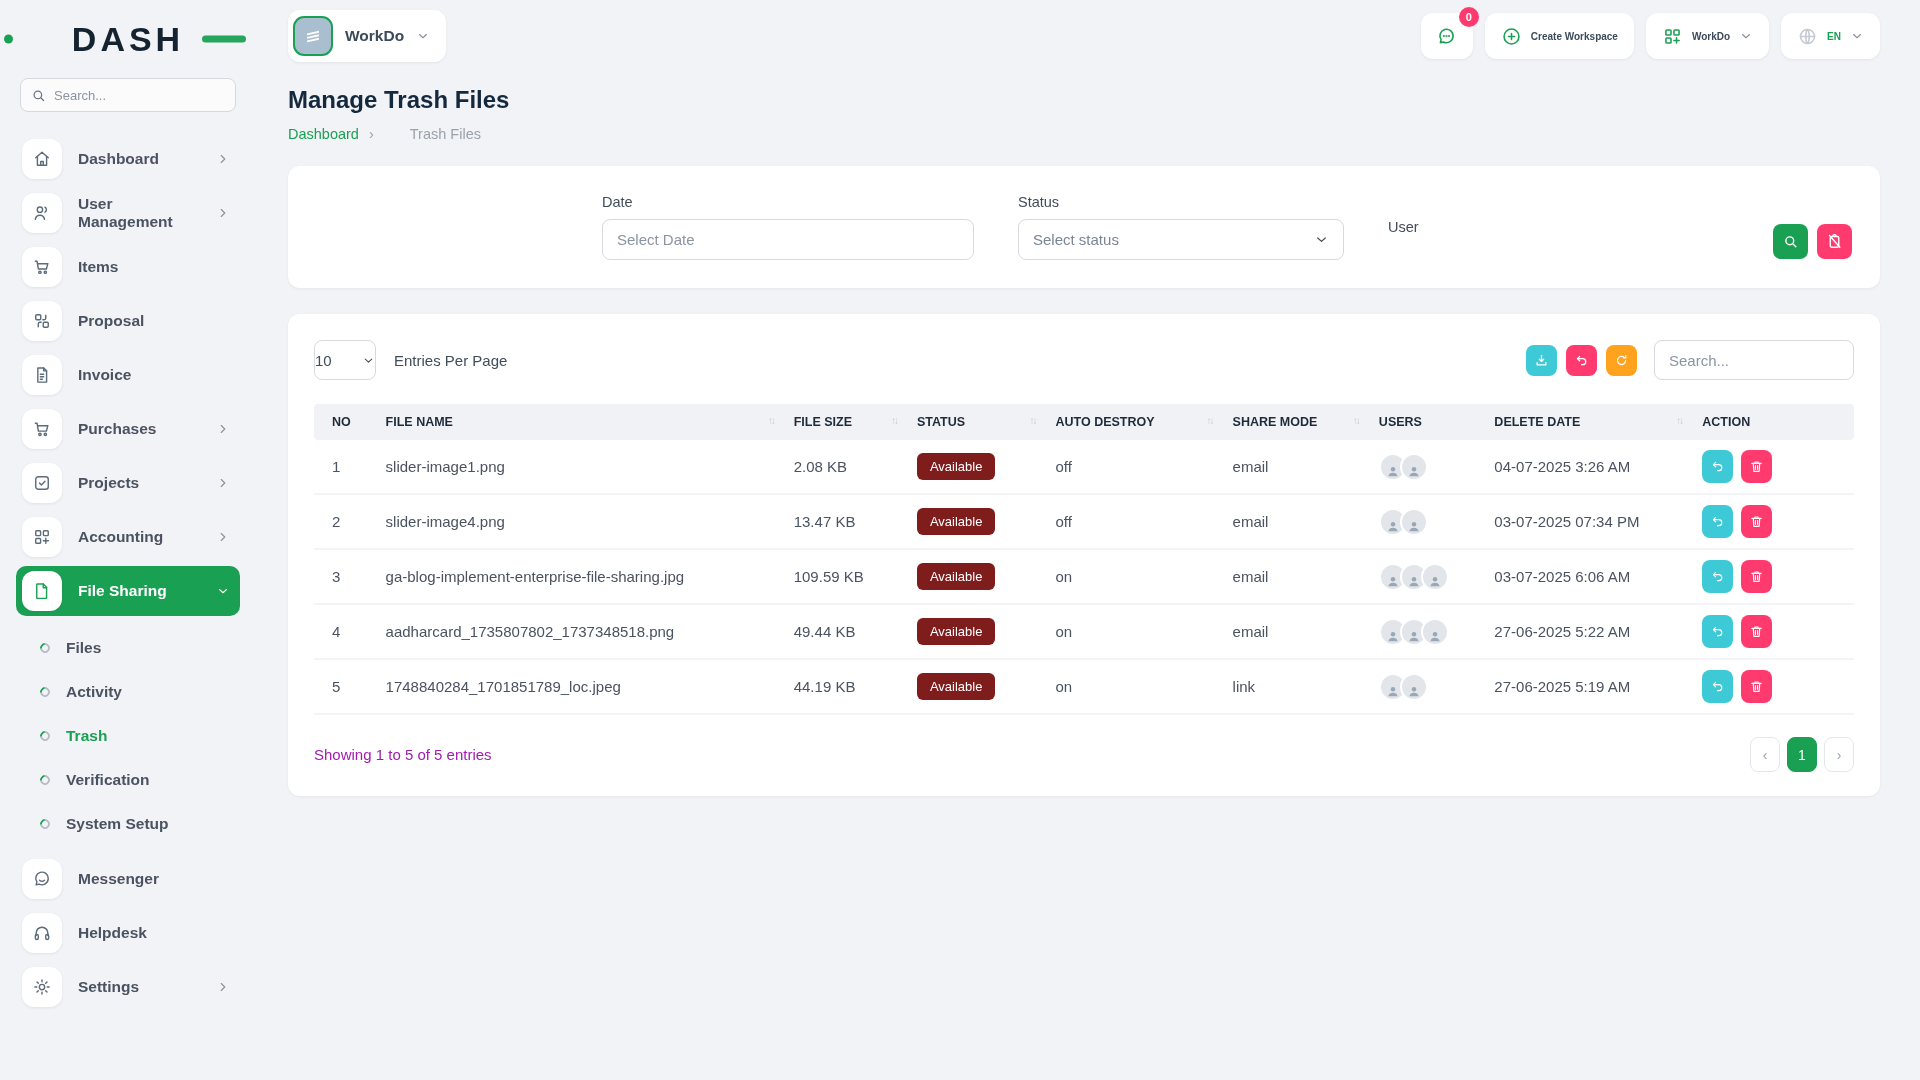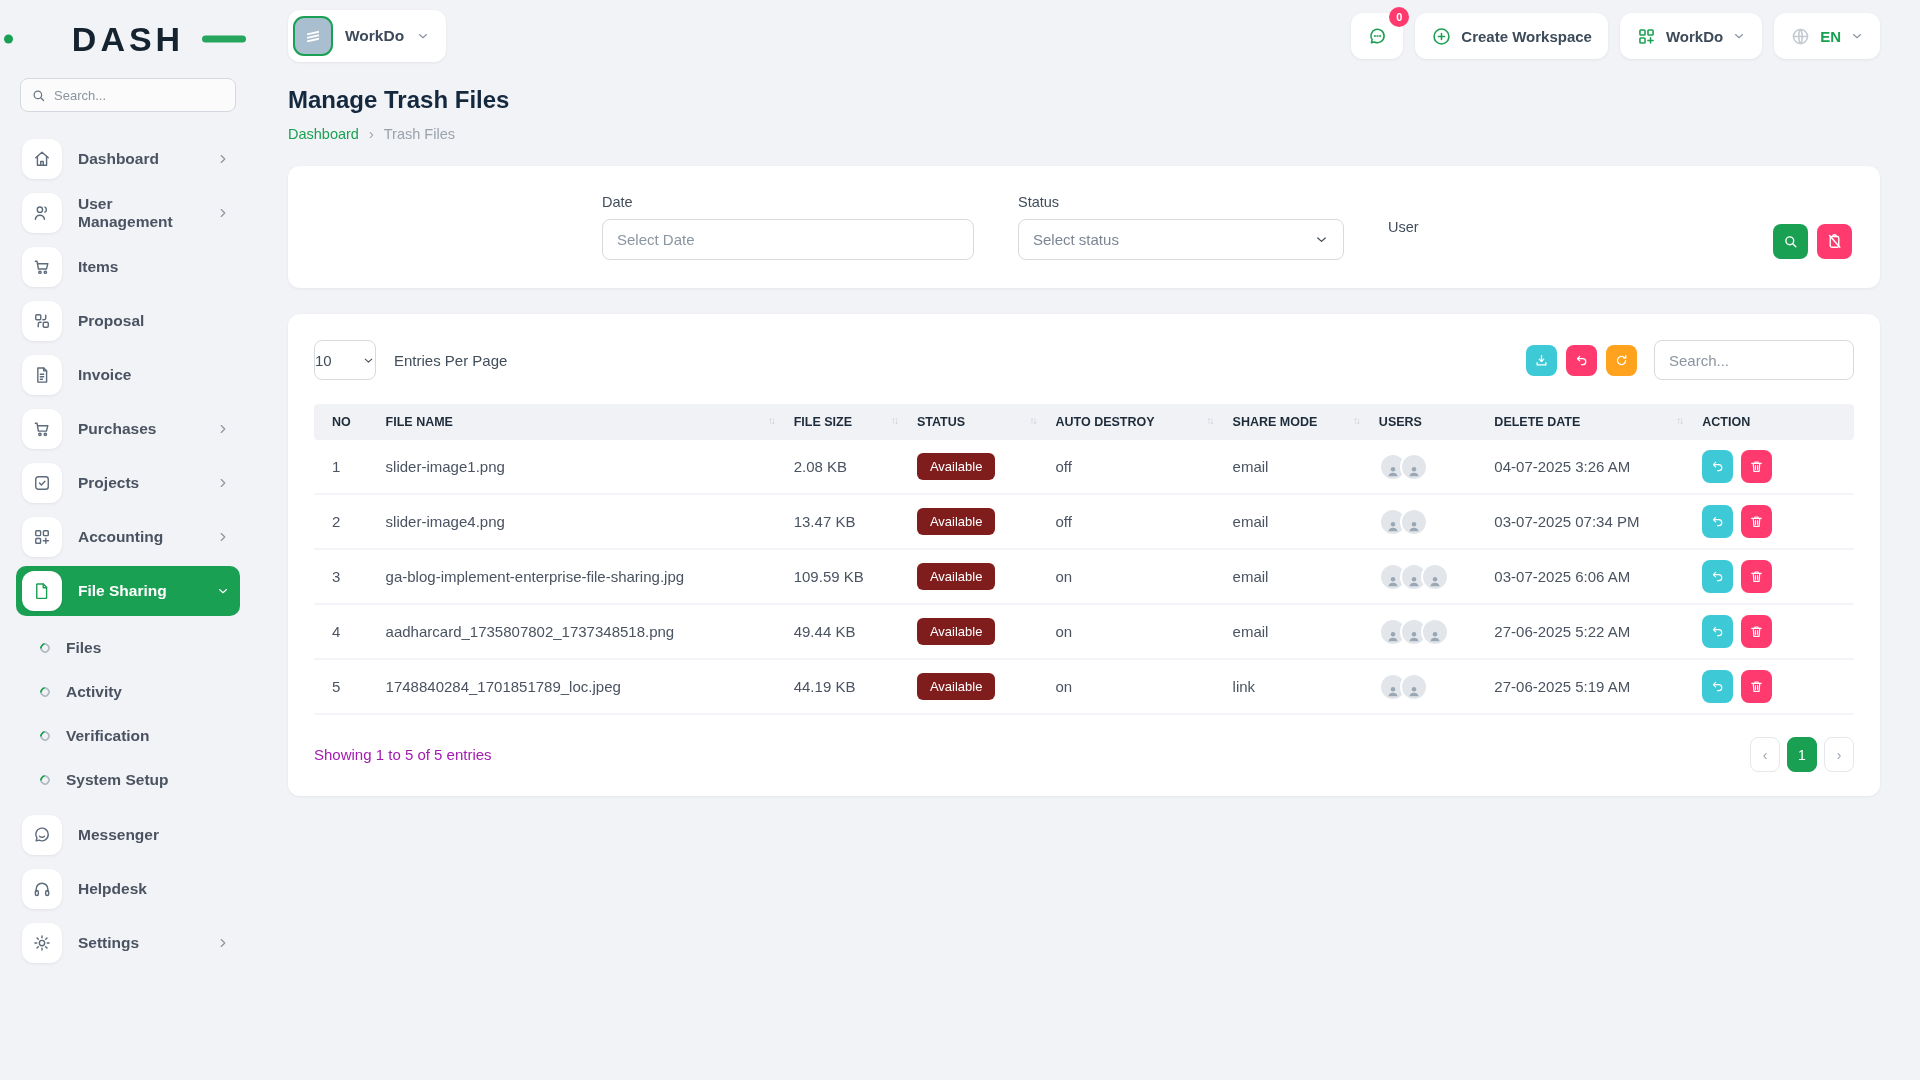--- a/index.html
+++ b/index.html
@@ -49,7 +49,7 @@
   .topbar-right { margin-left:auto; display:flex; gap:12px; align-items:center; }
   .top-btn { height:46px; padding:0 16px; gap:9px; position:relative; }
   .top-btn .btn-ic svg { width:21px; height:21px; fill:none; stroke-width:1.8; stroke-linecap:round; stroke-linejoin:round; display:block; }
-  .top-btn .lbl { font-size:15px; font-weight:600; color:#3c4a59; }
+  .top-btn .lbl { font-size:10px; font-weight:600; color:#3c4a59; }
   .badge { position:absolute; top:-6px; right:-6px; min-width:20px; height:20px; border-radius:10px; background:#ff3a6e; color:#fff; font-size:11px; font-weight:bold; display:flex; align-items:center; justify-content:center; padding:0 5px; }
   .lang-lbl { color:#1aa053 !important; }
 

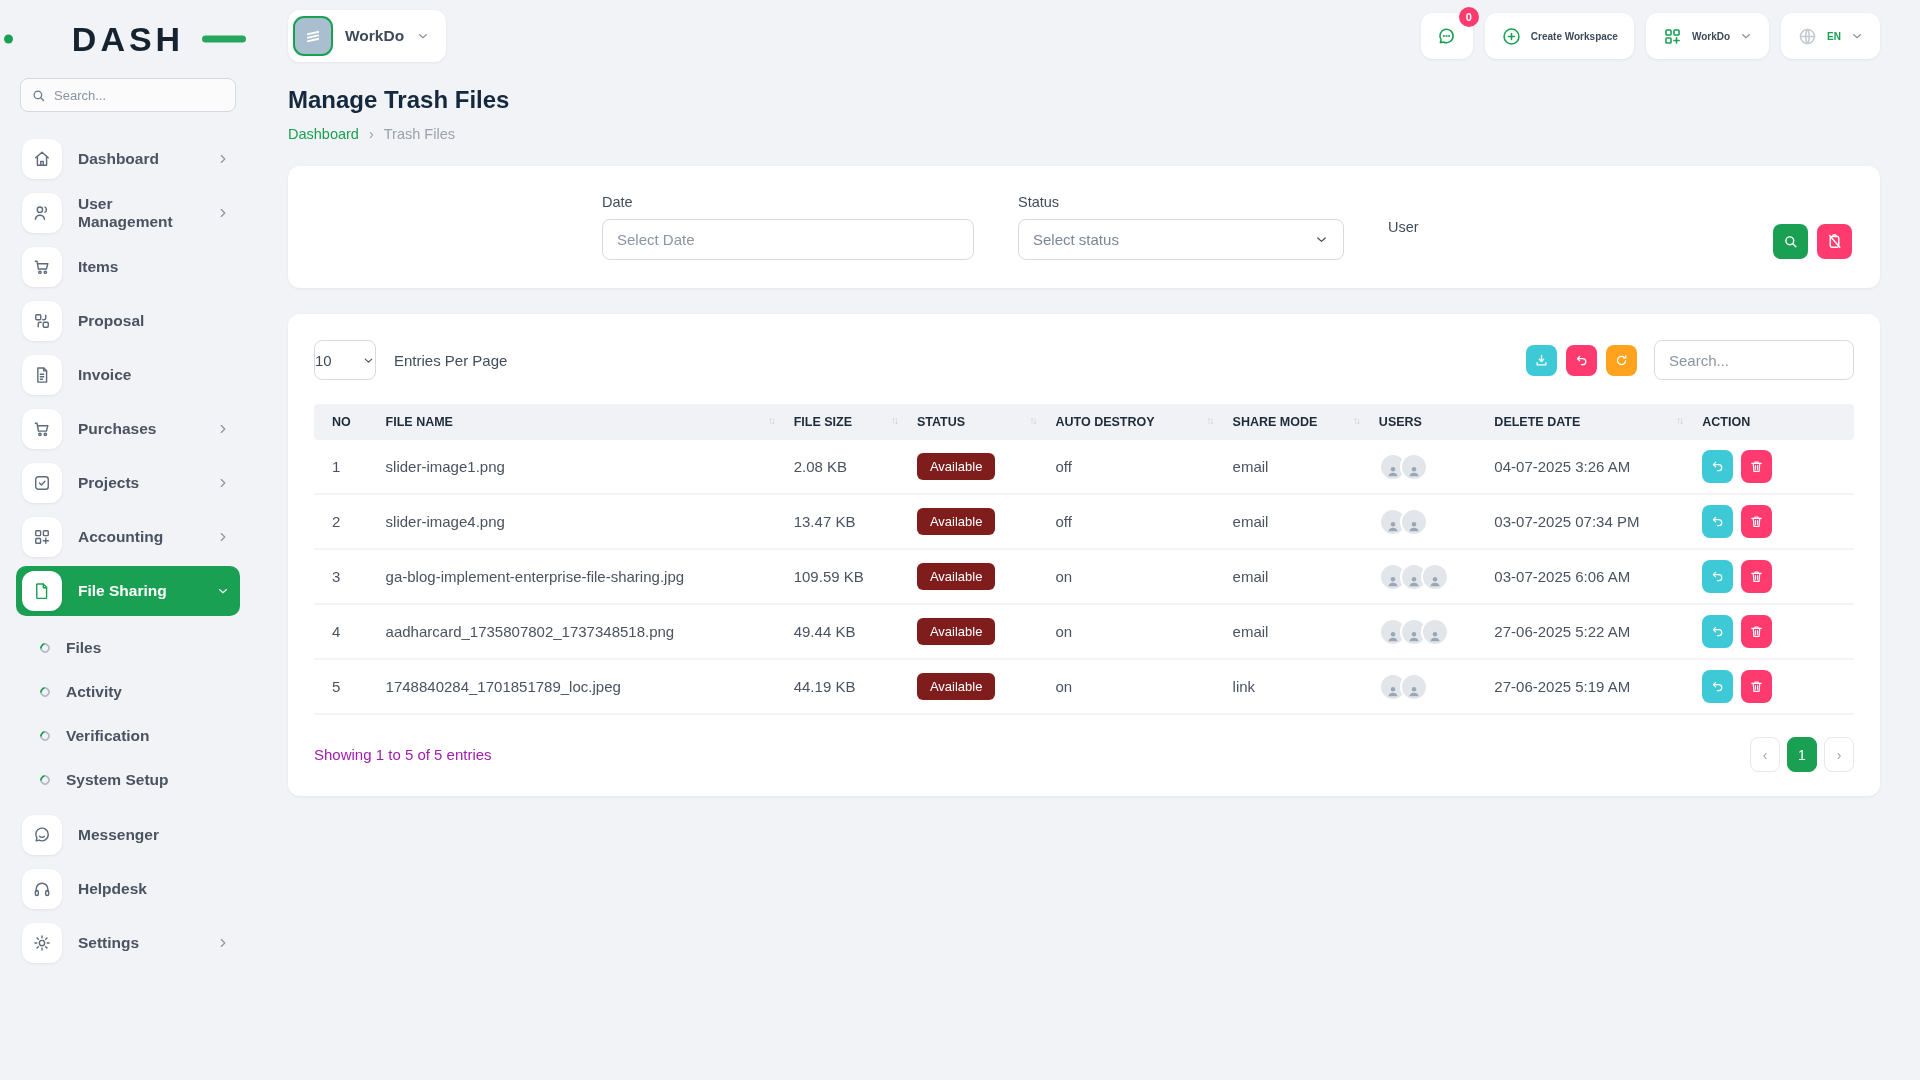--- a/index.html
+++ b/index.html
@@ -57,7 +57,7 @@
   .breadcrumb { display:flex; align-items:center; gap:10px; margin-top:12px; font-size:14.5px; }
   .bc-link { color:#1aa053; cursor:pointer; }
   .bc-sep { color:#9aa2ab; }
-  .bc-current { color:#9aa2ab; }
+  .bc-current { color:#9aa2ab;margin-left:26px; }
 
   .card { background:#ffffff; border-radius:12px; box-shadow:0 1px 3px rgba(30,41,59,.06); }
 

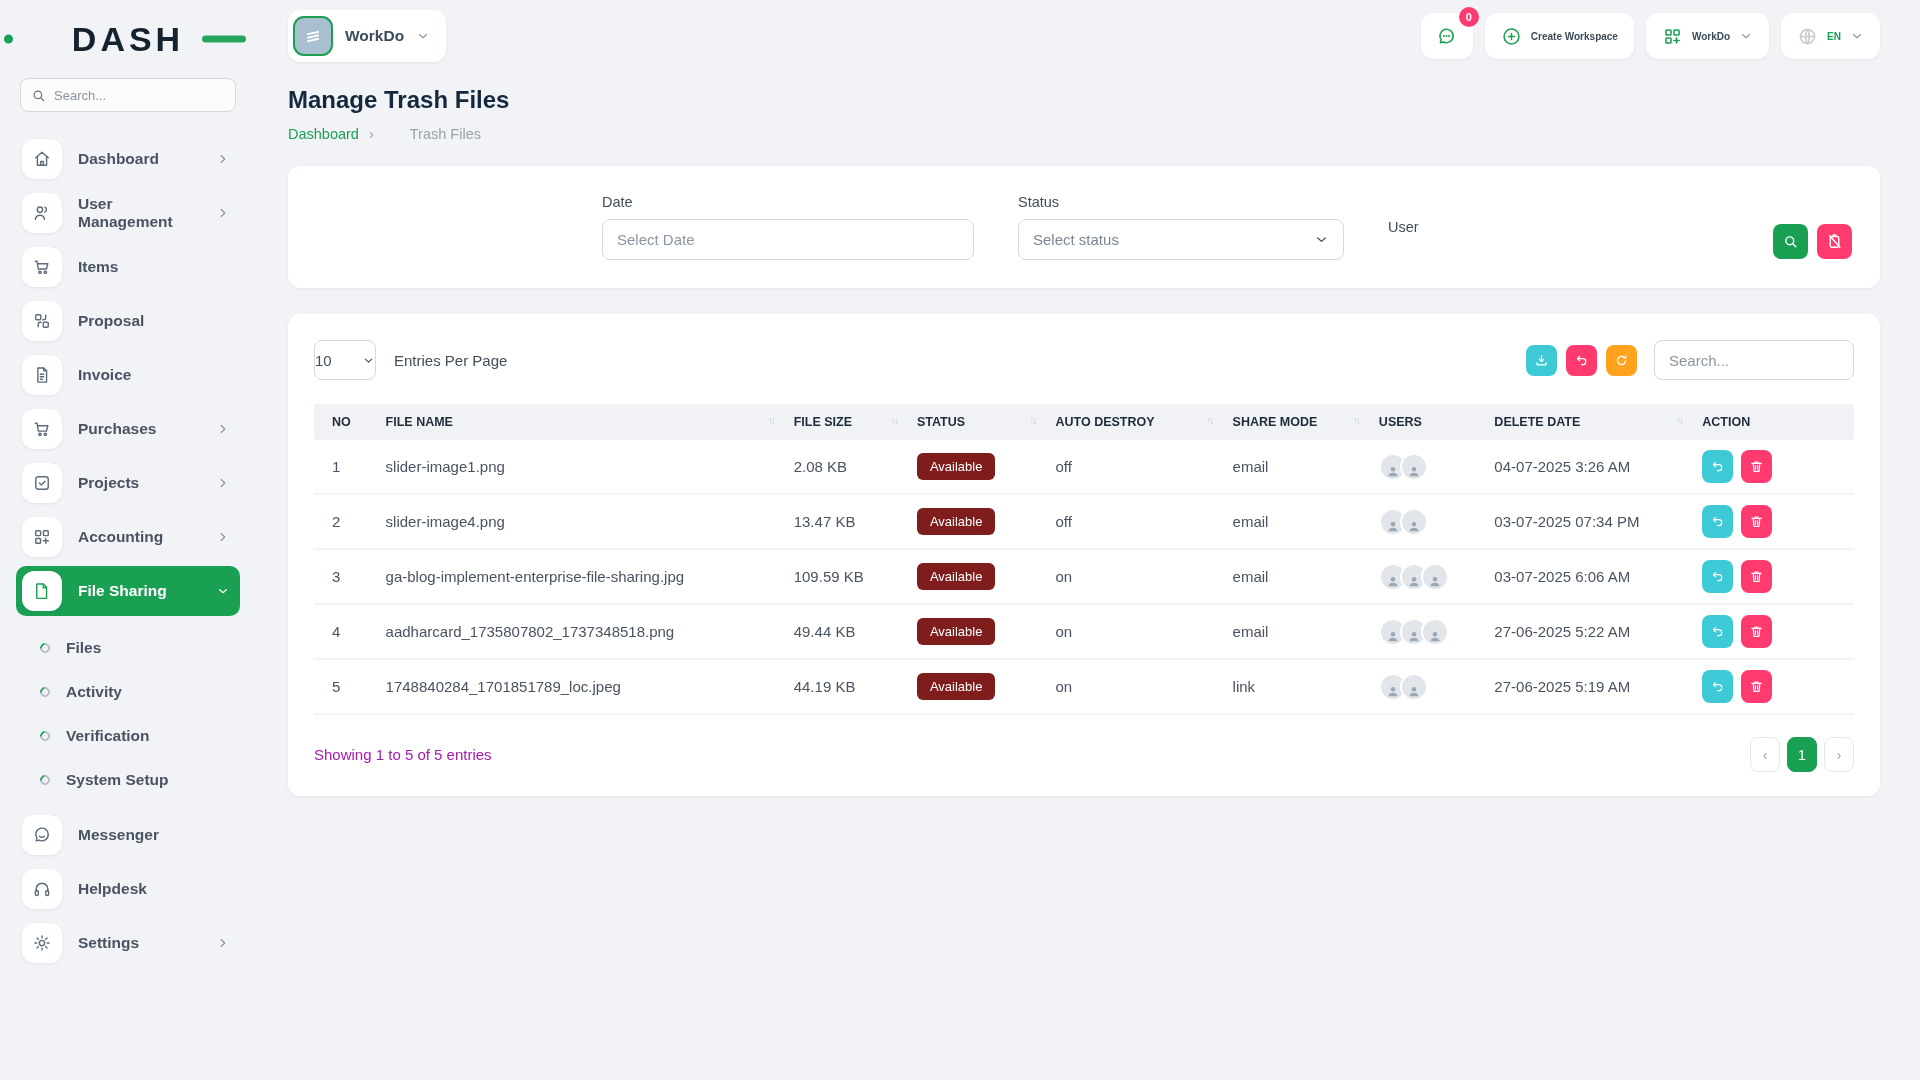--- a/index.html
+++ b/index.html
@@ -270,6 +270,10 @@
         <div class="sub-item">
           <span class="bullet"></span>
           <span class="sub-label">Activity</span>
+        </div>
+        <div class="sub-item active">
+          <span class="bullet"></span>
+          <span class="sub-label">Trash</span>
         </div>
         <div class="sub-item">
           <span class="bullet"></span>

